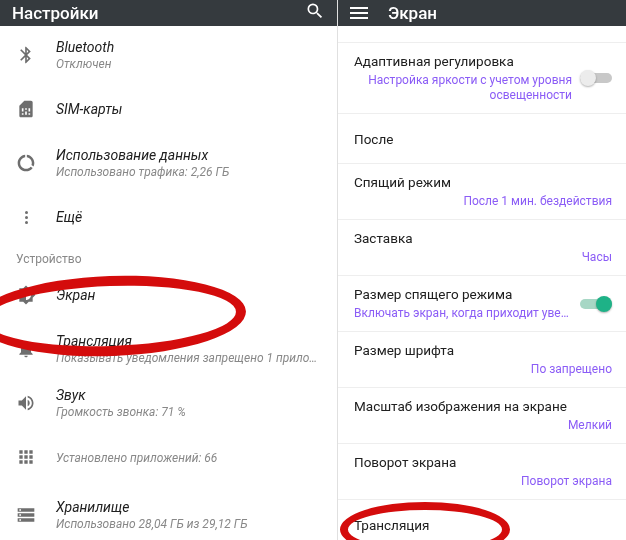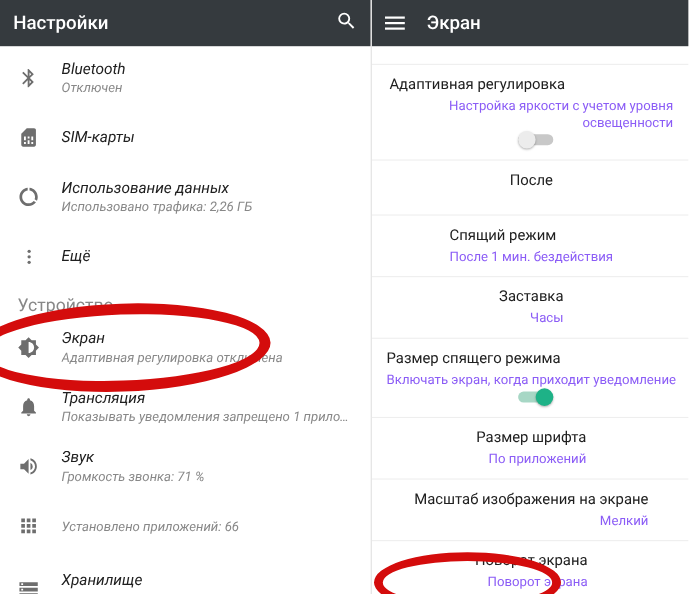--- a/index.html
+++ b/index.html
@@ -22,7 +22,7 @@
   .appbar {
     background: #353a3e;
     color: #fff;
-    height: 42px;
+    height: 26px;
     display: flex;
     align-items: center;
     padding: 0 12px;

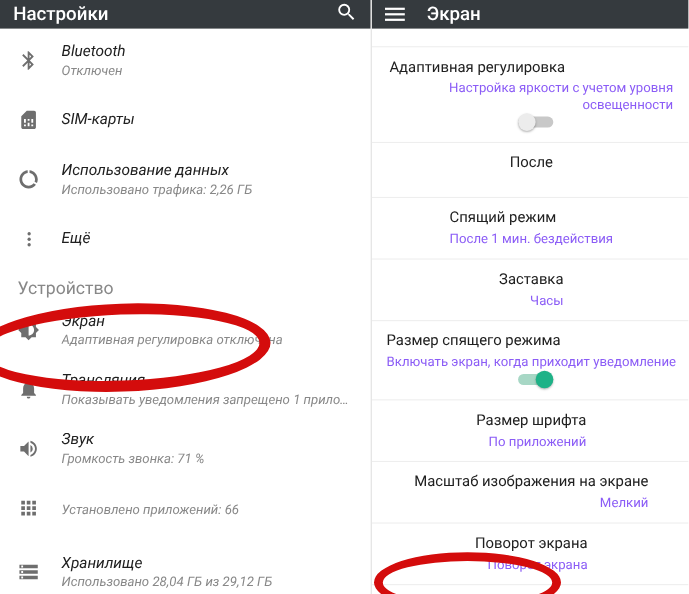--- a/index.html
+++ b/index.html
@@ -97,7 +97,6 @@
     display: flex;
     align-items: center;
     min-height: 50px;
-    flex-direction: column;
   }
   .item-r .rtexts { flex: 1; min-width: 0; }
   .item-r .rlabel { font-size: 13.5px; color: #202020; }

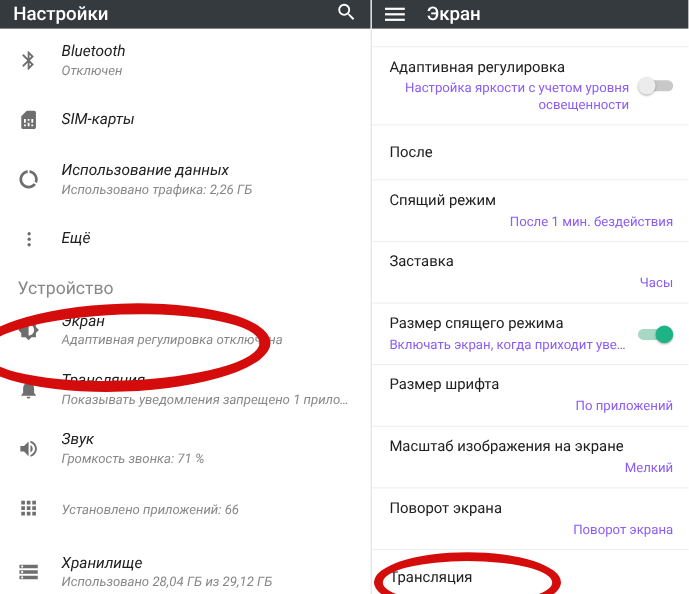--- a/index.html
+++ b/index.html
@@ -86,7 +86,7 @@
     text-overflow: ellipsis;
   }
   .section-header {
-    font-size: 16px;
+    font-size: 12px;
     color: #888;
     padding: 8px 16px 2px 16px;
   }

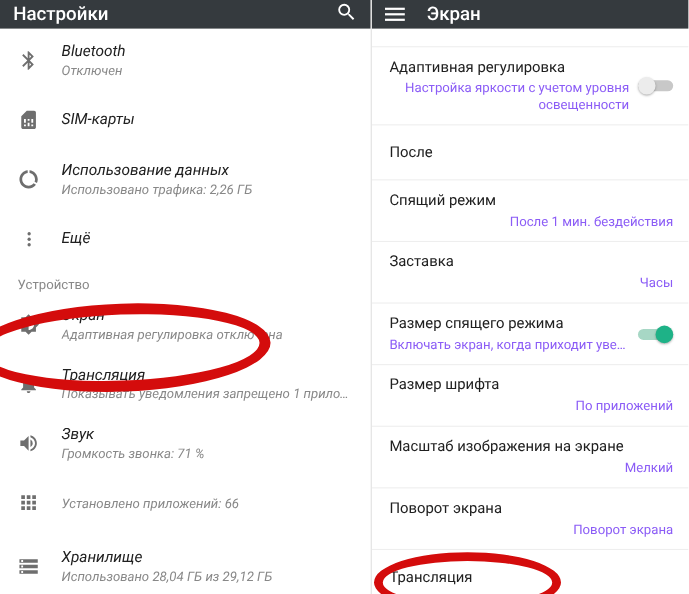--- a/index.html
+++ b/index.html
@@ -219,7 +219,6 @@
       </div>
       <div class="texts">
         <div class="label">Экран</div>
-        <div class="sub">Адаптивная регулировка отключена</div>
       </div>
     </div>
 

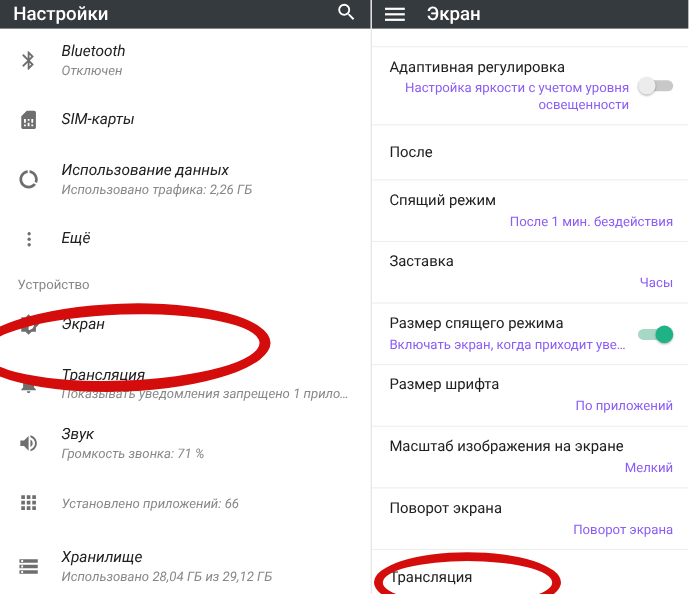--- a/index.html
+++ b/index.html
@@ -333,7 +333,7 @@
     <div class="item-r">
       <div class="rtexts">
         <div class="rlabel">Размер шрифта</div>
-        <div class="rsub">По приложений</div>
+        <div class="rsub">По запрещено</div>
       </div>
     </div>
 

